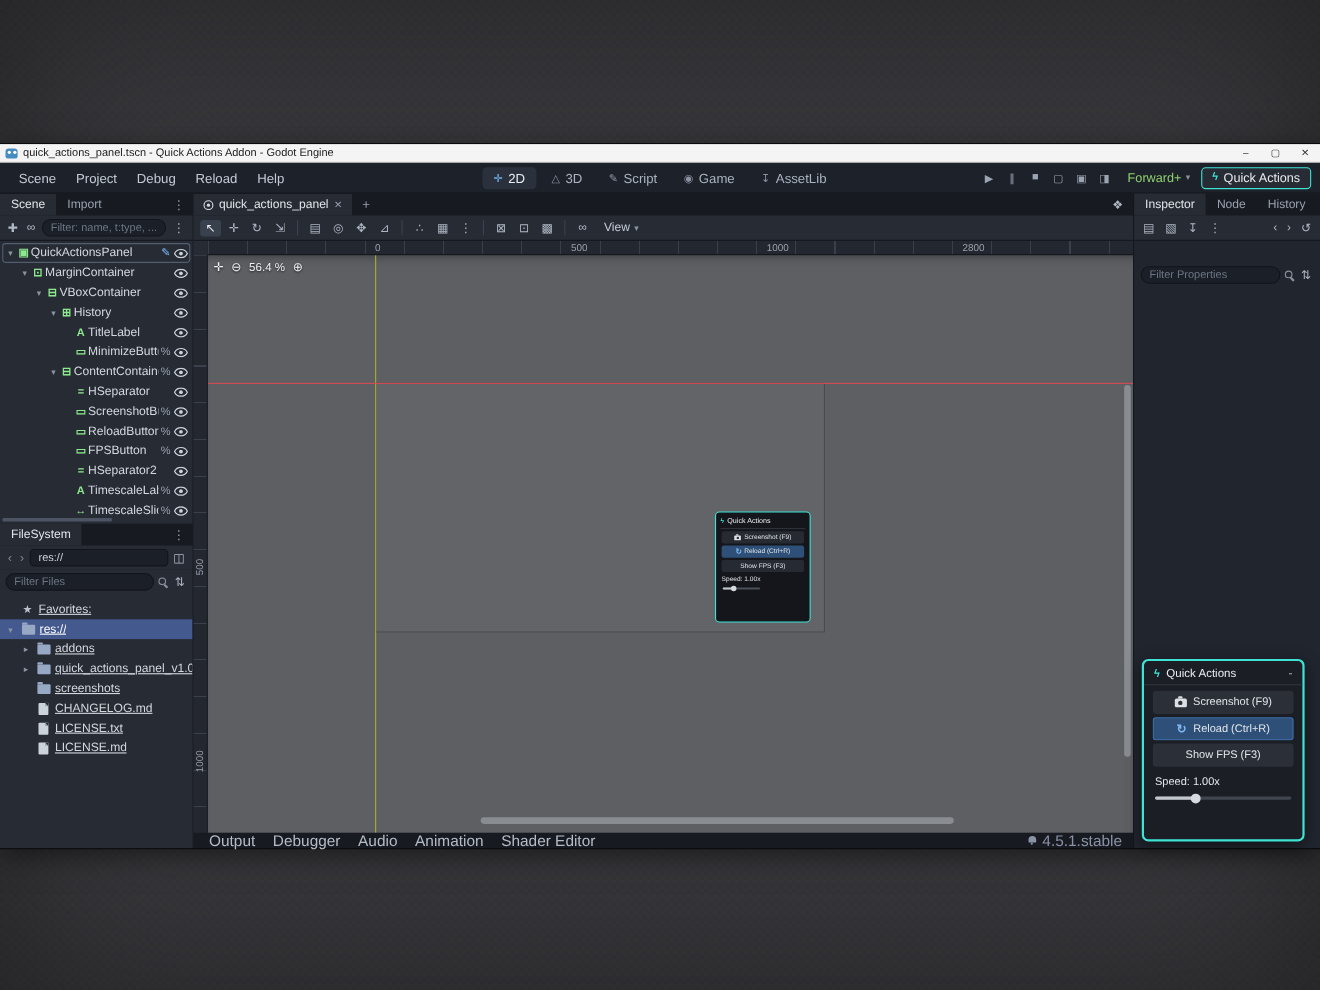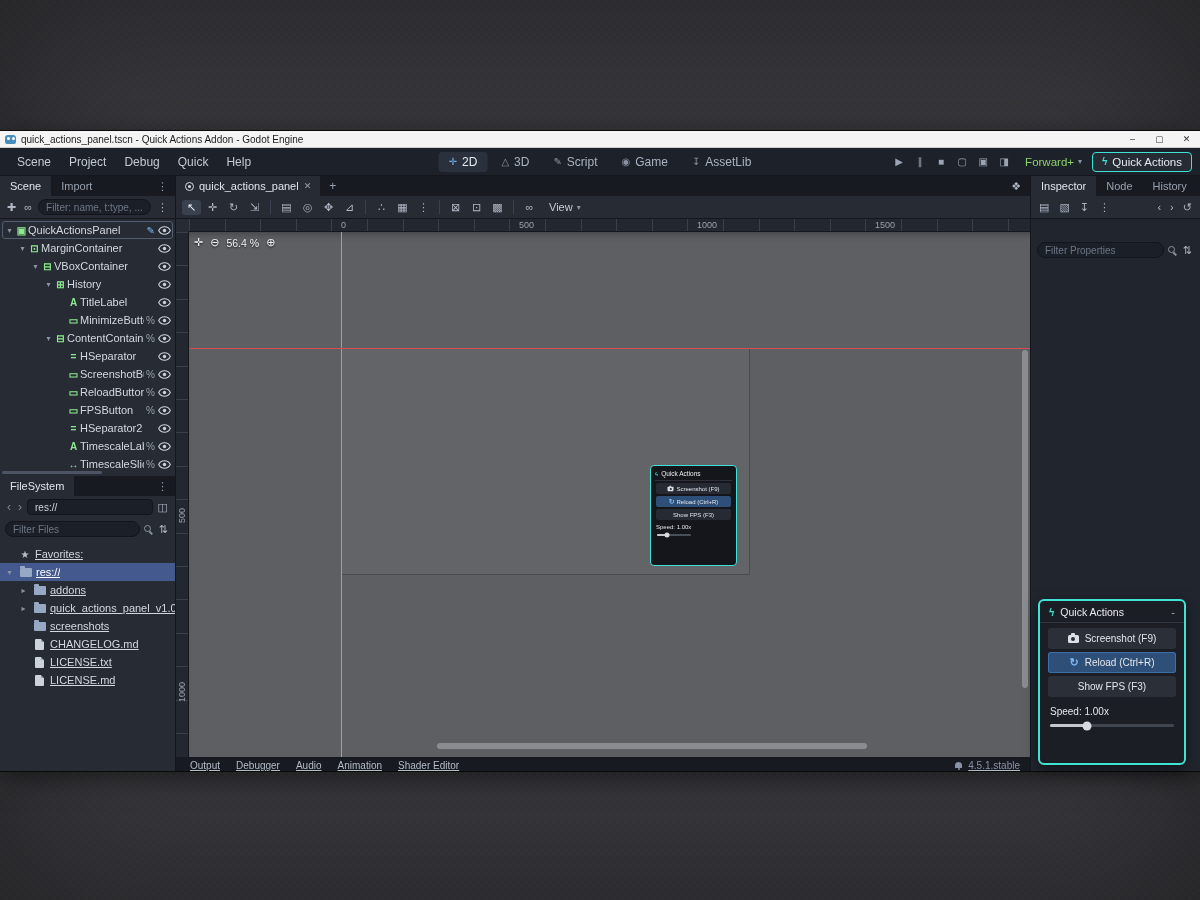--- a/index.html
+++ b/index.html
@@ -203,7 +203,7 @@
           <div class="menu-item">Scene</div>
           <div class="menu-item">Project</div>
           <div class="menu-item">Debug</div>
-          <div class="menu-item">Quick</div>
+          <div class="menu-item">Reload</div>
           <div class="menu-item">Help</div>
         </div>
       <div class="workspaces" id="workspaces">

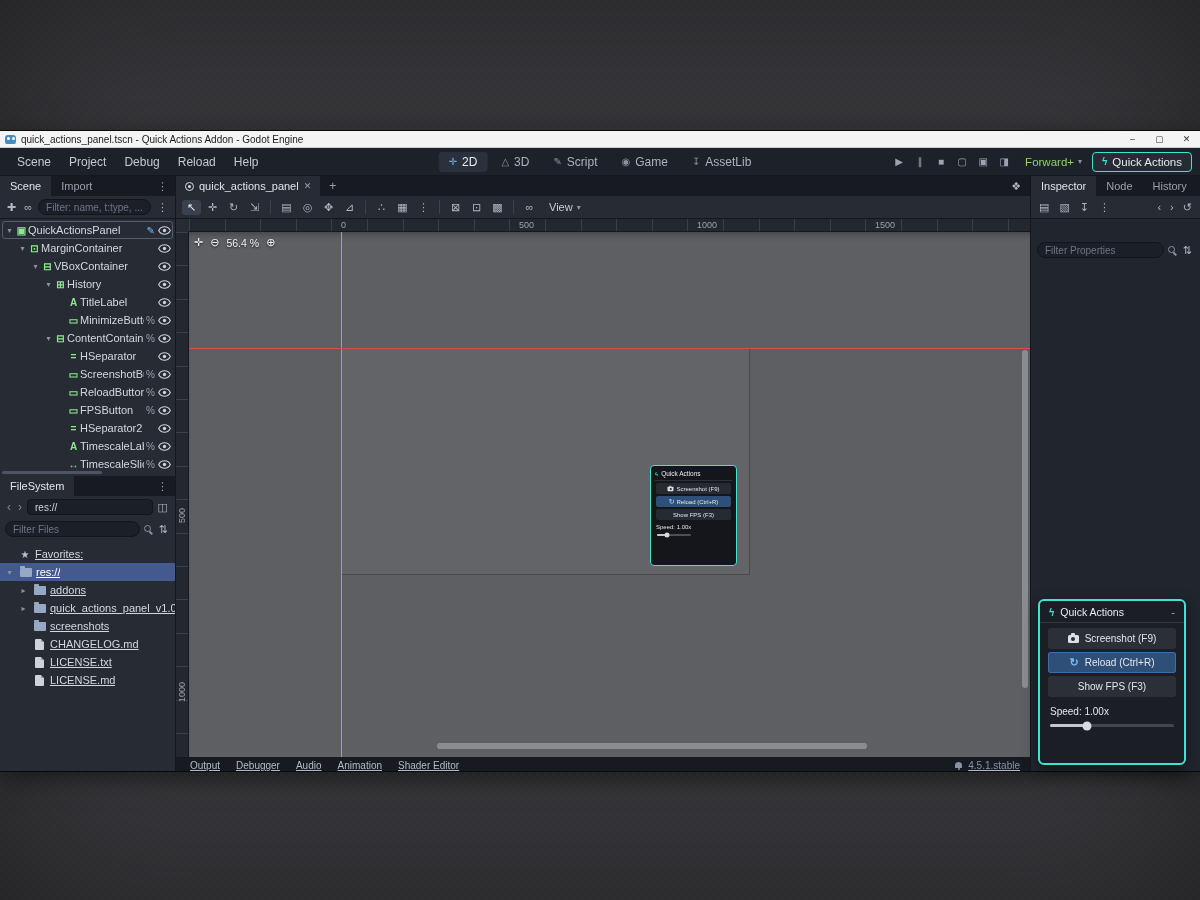--- a/index.html
+++ b/index.html
@@ -559,7 +559,7 @@
               <span class="ruler-num" style="left: 152px;">0</span>
               <span class="ruler-num" style="left: 330px;">500</span>
               <span class="ruler-num" style="left: 508px;">1000</span>
-              <span class="ruler-num" style="left: 686px;">1500</span>
+              <span class="ruler-num" style="left: 686px;">2800</span>
             </div>
           <div class="ruler-left" id="ruler-left">
               <span class="ruler-num-v" style="top: 276px;">500</span>

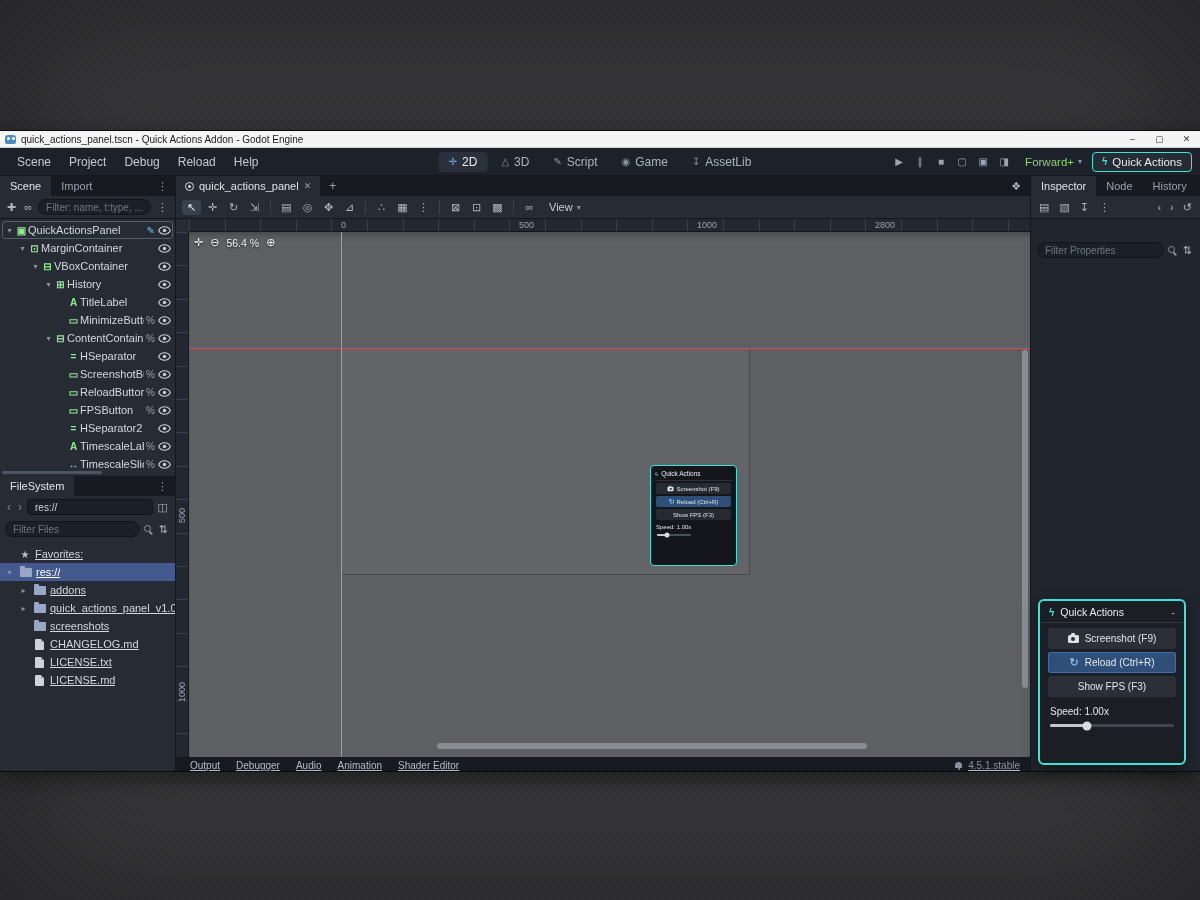--- a/index.html
+++ b/index.html
@@ -148,8 +148,8 @@
   .mini-dot{ position:absolute; top:50%; width:5px; height:5px; background:#d7dbe0; border-radius:50%; transform:translate(-50%,-50%); }
 
   
-  .bottom-bar{ height:14px; background:var(--dark); display:flex; align-items:flex-end; padding:0 6px;
-    font-size:10px; color:#b4bcc7; flex:none;text-decoration:underline; }
+  .bottom-bar{ height:14px; background:var(--dark); display:flex; align-items:center; padding:0 6px;
+    font-size:14px; color:#b4bcc7; flex:none; }
   .bb-tab{ padding:0 8px; }
   .bb-right{ margin-left:auto; display:flex; align-items:center; gap:5px; color:#8a93a5; padding-right:4px; }
   .icon-bell{ width:9px; height:8px; position:relative; }

